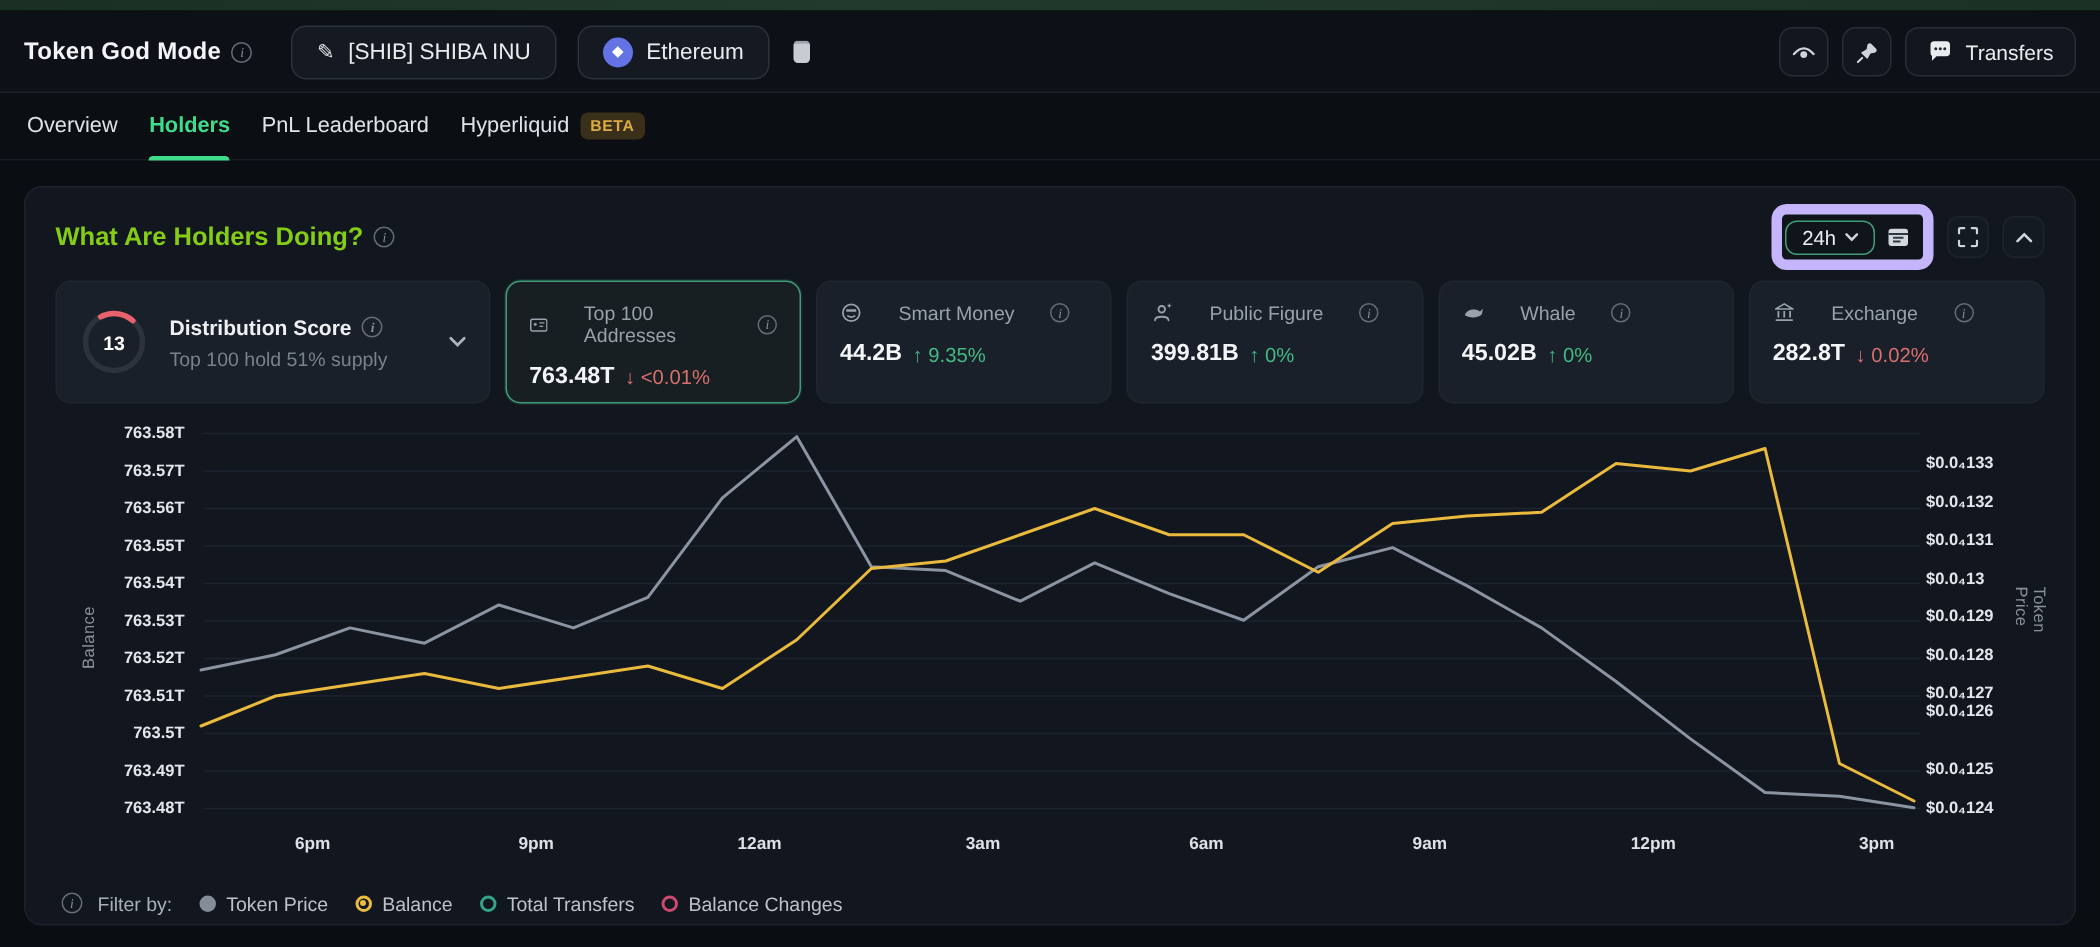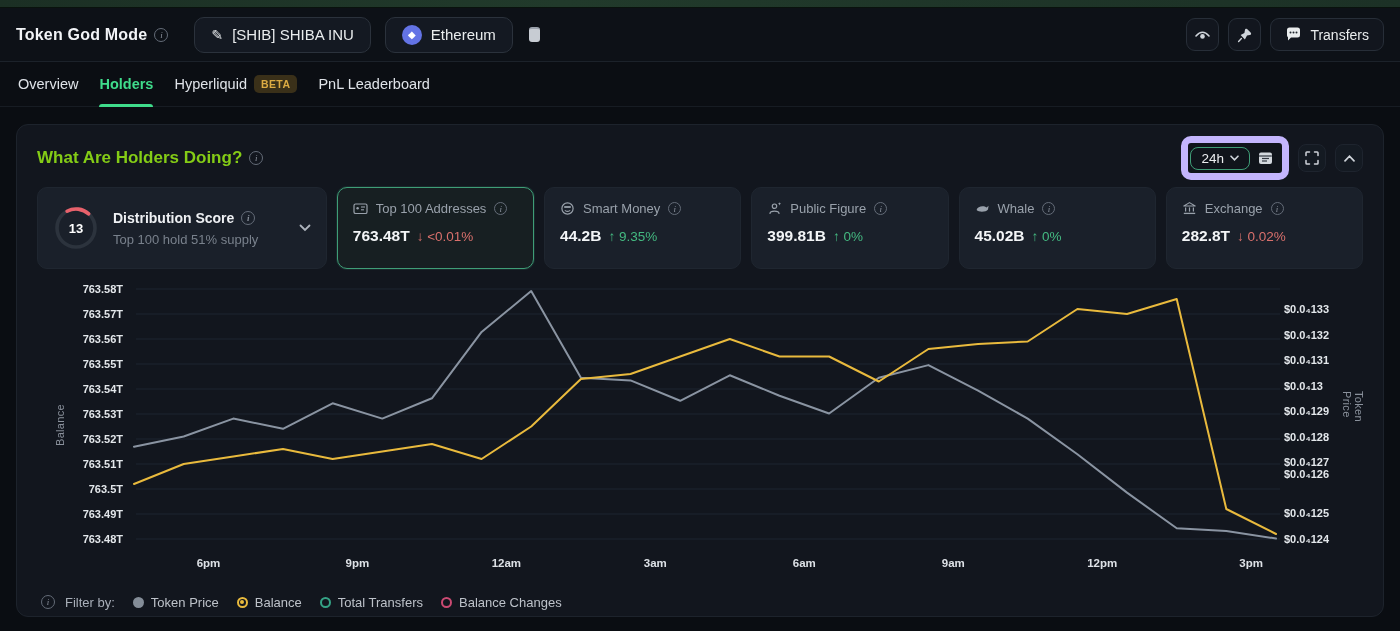--- a/index.html
+++ b/index.html
@@ -153,11 +153,11 @@
     <span>Holders</span>
   </div>
   <div class="tab">
+    <span>PnL Leaderboard</span>
+  </div>
+  <div class="tab">
     <span>Hyperliquid</span>
     <span class="beta">BETA</span>
-  </div>
-  <div class="tab">
-    <span>PnL Leaderboard</span>
   </div>
 </div>
 

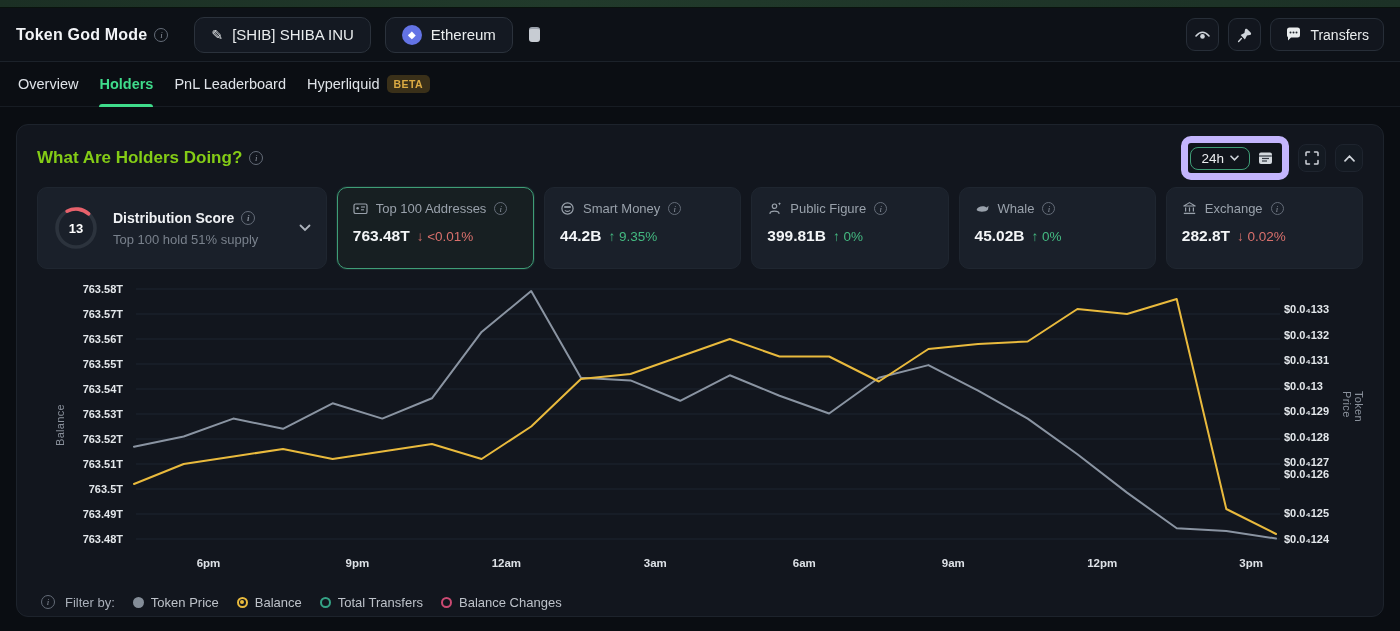--- a/index.html
+++ b/index.html
@@ -69,7 +69,7 @@
   .dist-txt { flex:1; }
   .dist-title { font-size:14px; font-weight:bold; color:#eef0f3; display:flex; align-items:center; }
   .dist-sub { font-size:13px; color:#79818c; margin-top:6px; }
-  .stat-top { display:flex; align-items:center; gap:8px; font-size:13px; color:#99a1ab; }
+  .stat-top { display:flex; align-items:center; gap:24px; font-size:13px; color:#99a1ab; }
   .stat-top .info { margin-left:0; width:13px; height:13px; }
   .stat-val { margin-top:11px; font-size:15px; display:flex; align-items:center; gap:7px; }
   .stat-val .v { font-weight:bold; color:#f3f5f7; font-size:15.5px; }

